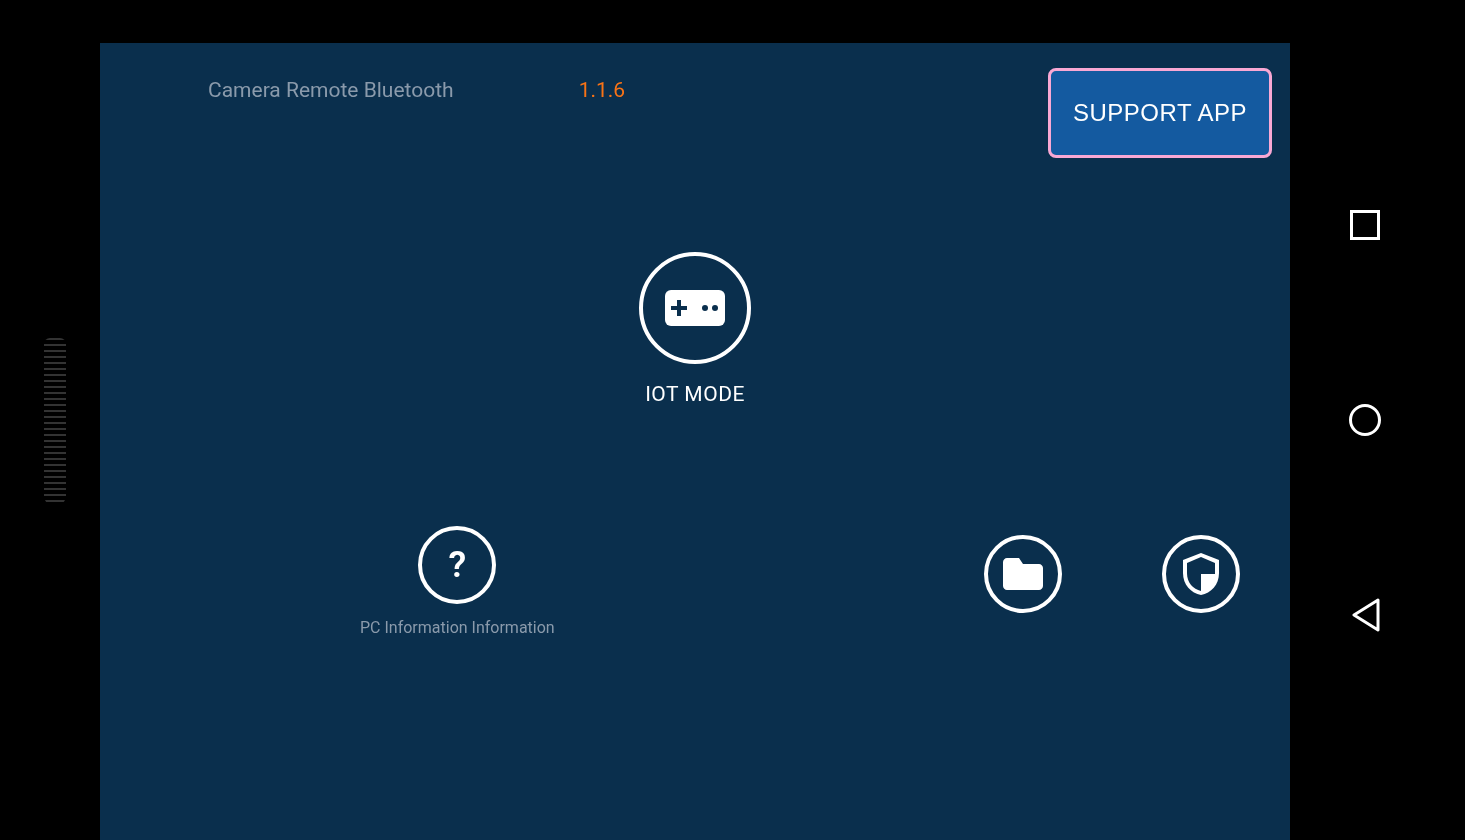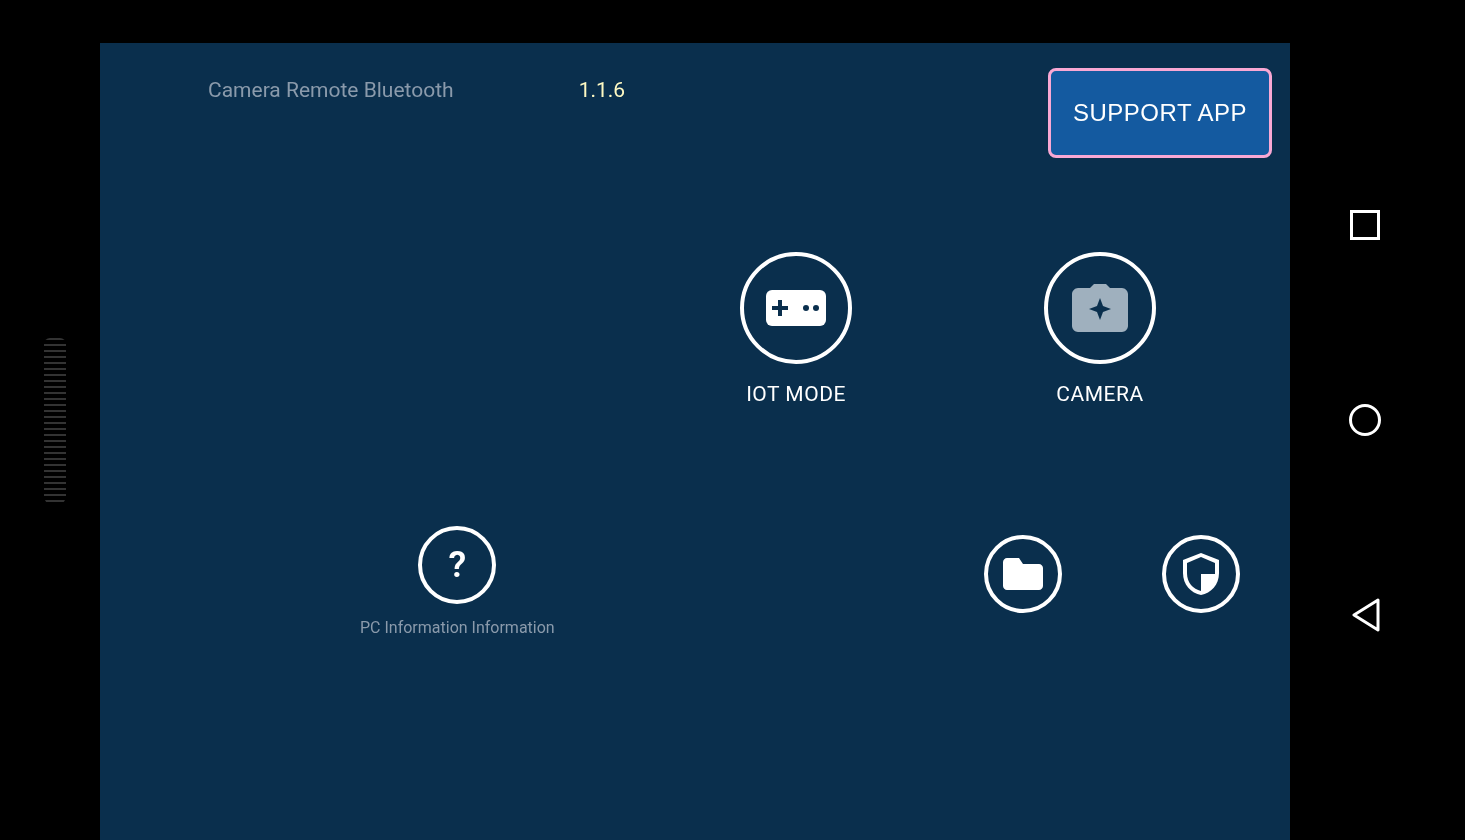--- a/index.html
+++ b/index.html
@@ -90,7 +90,7 @@
       font-weight: 400;
     }
     .app-version {
-      color: #fef9c3;
+      color: #f97316;
       font-size: 21px;
       font-weight: 400;
       margin-left: 125px;

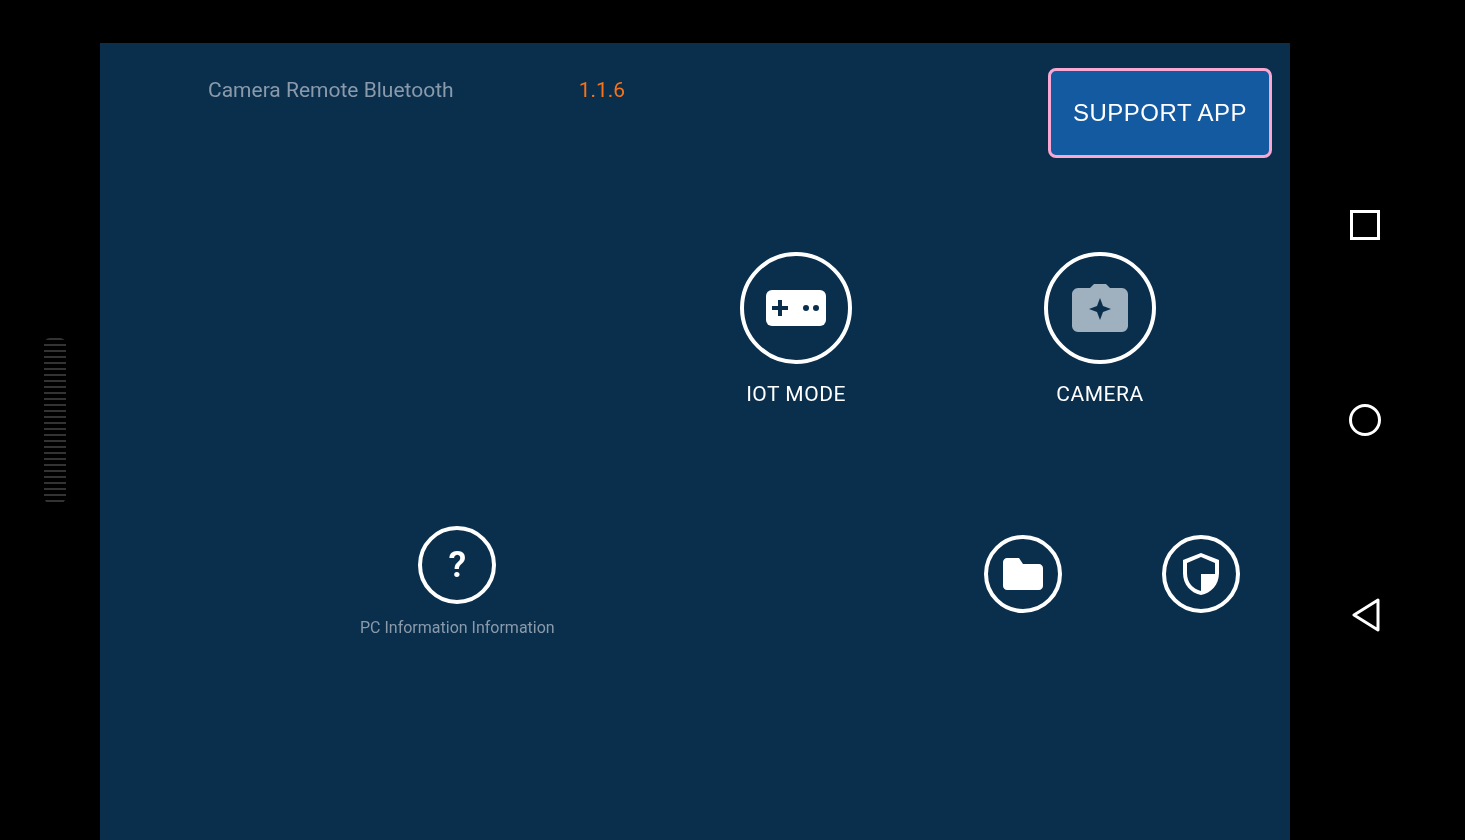--- a/index.html
+++ b/index.html
@@ -111,7 +111,7 @@
     }
     .main-grid {
       display: flex;
-      justify-content: flex-end;
+      justify-content: center;
       align-items: center;
       margin-top: 150px;
       padding: 0 50px;

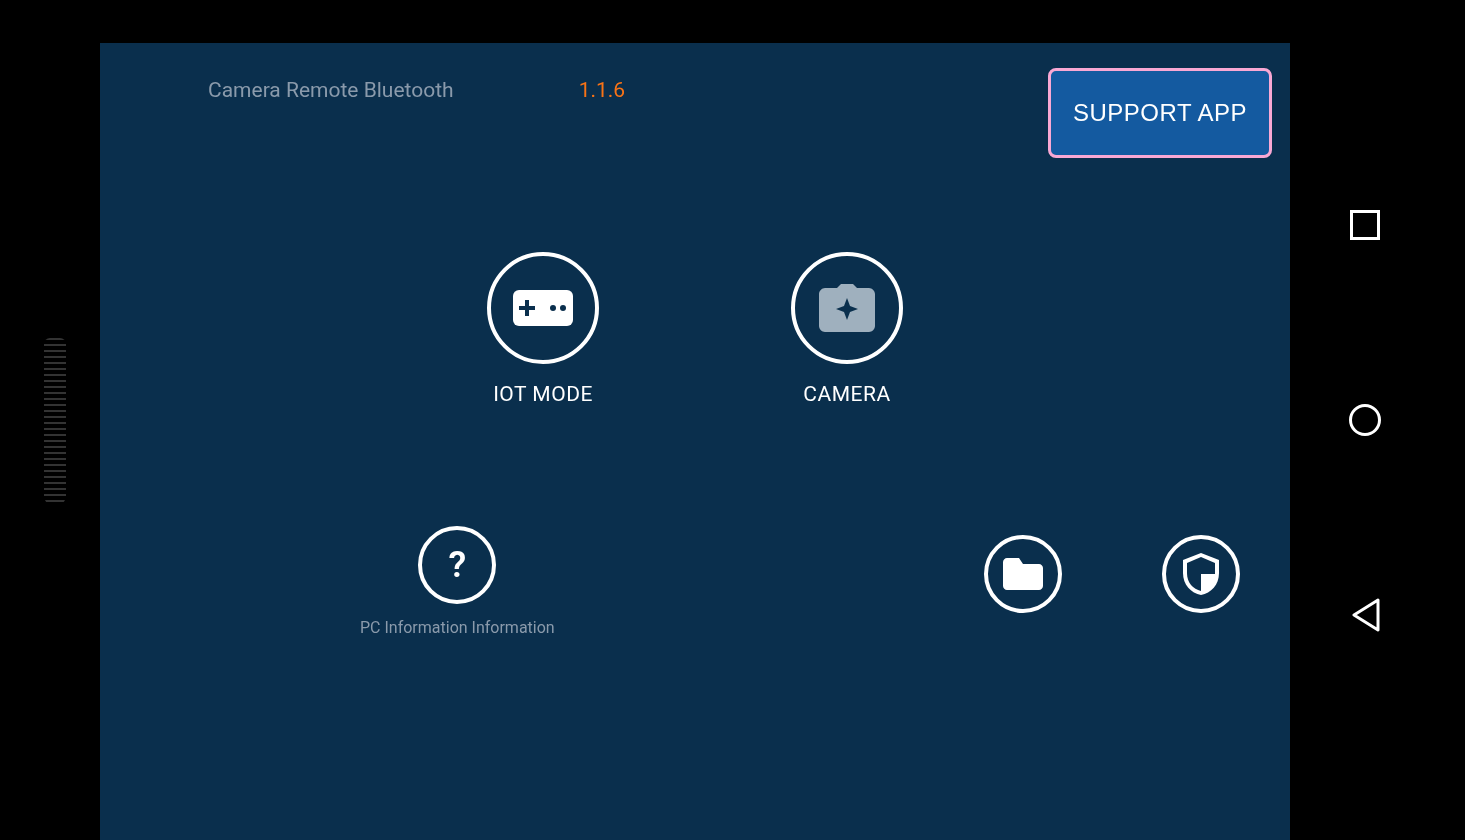--- a/index.html
+++ b/index.html
@@ -213,15 +213,6 @@
         <span class="mode-label">IOT MODE</span>
       </div>
 
-      <div class="mode-item">
-        <div class="icon-circle">
-          <svg width="56" height="48" viewBox="0 0 56 48">
-            <path d="M 18 4 L 22 0 L 34 0 L 38 4 L 50 4 C 53 4 56 7 56 10 L 56 42 C 56 45 53 48 50 48 L 6 48 C 3 48 0 45 0 42 L 0 10 C 0 7 3 4 6 4 Z" fill="#9fb0be"></path>
-            <path d="M 28 14 L 31 22 L 39 25 L 31 28 L 28 36 L 25 28 L 17 25 L 25 22 Z" fill="#0a2f4d"></path>
-          </svg>
-        </div>
-        <span class="mode-label">CAMERA</span>
-      </div>
 
     </div>
 

